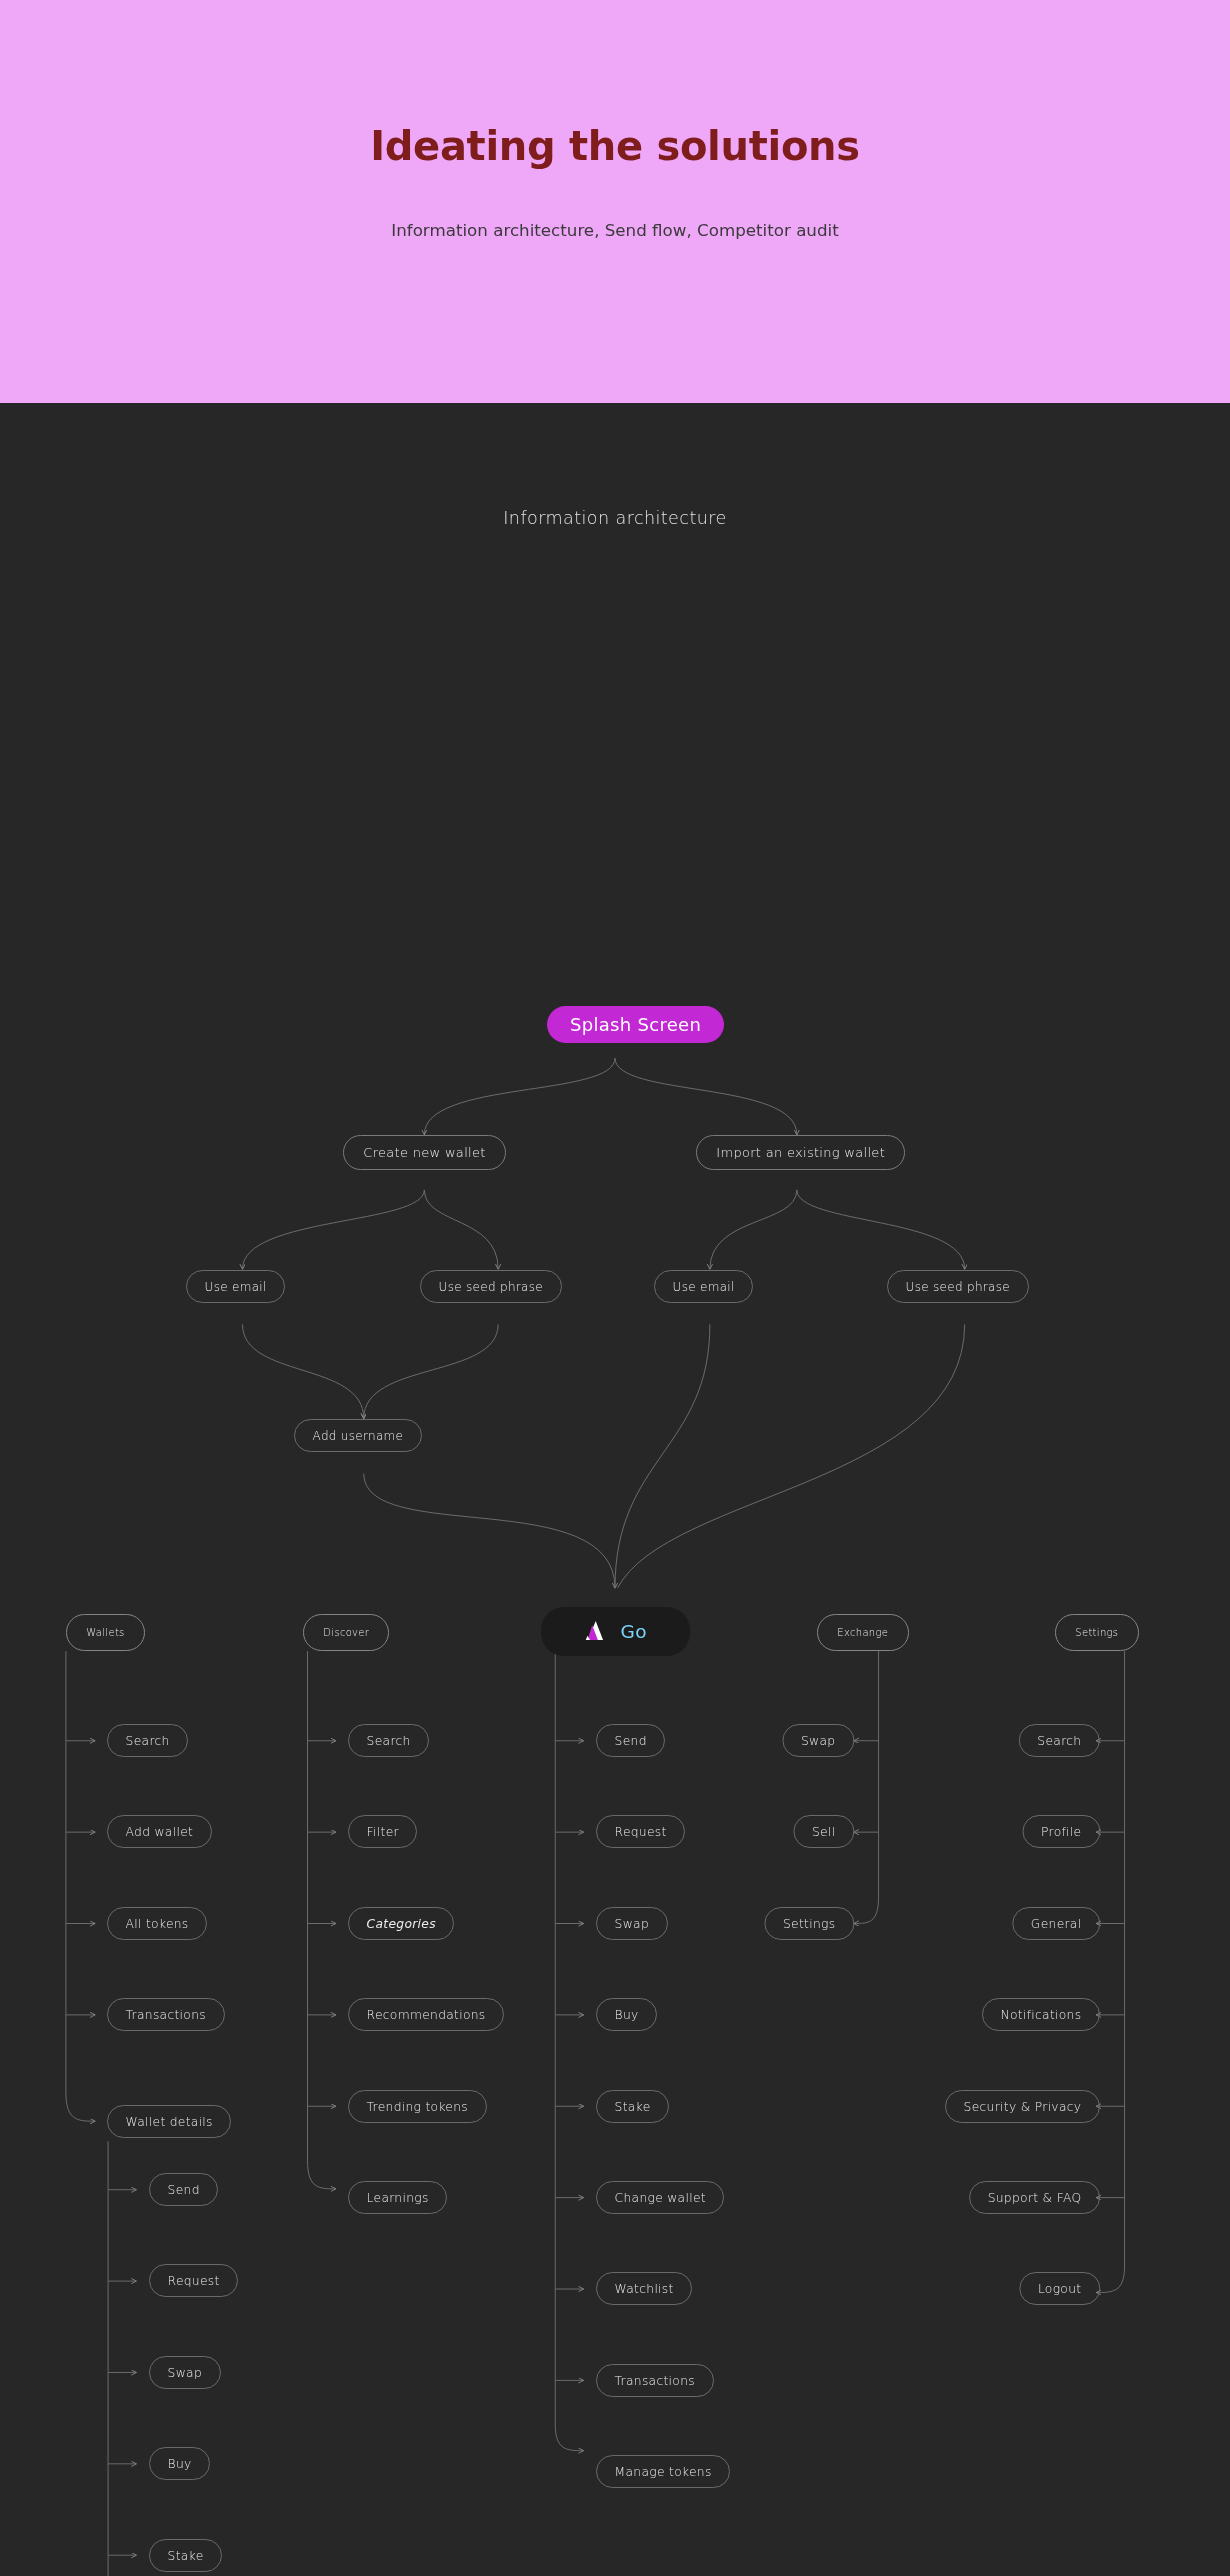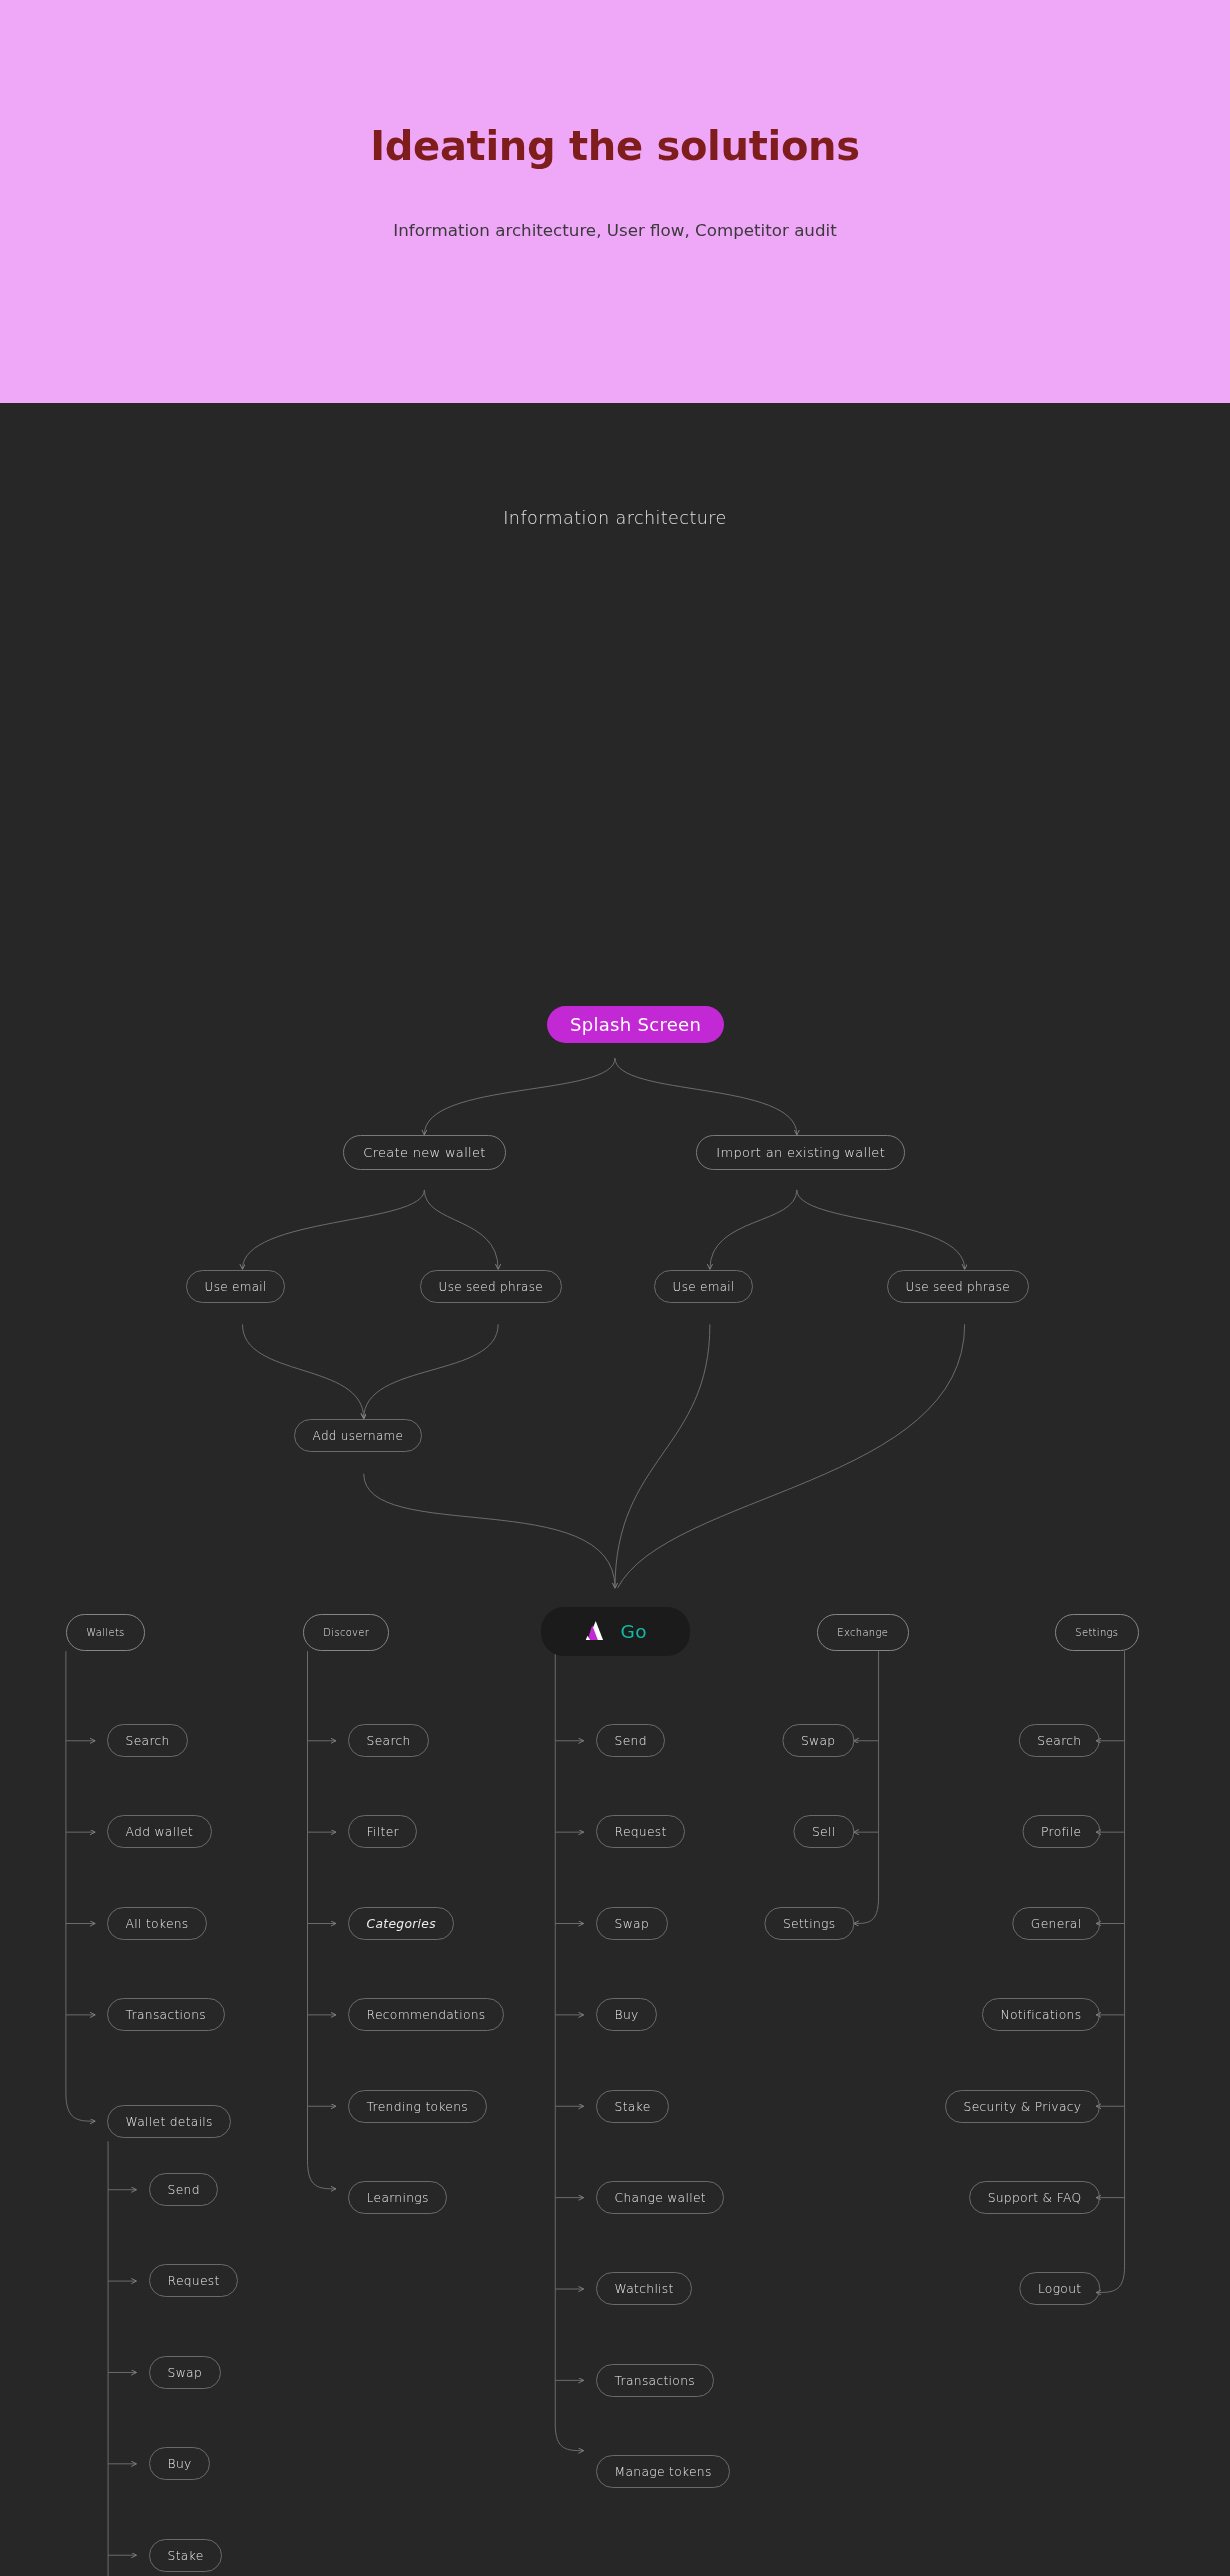--- a/index.html
+++ b/index.html
@@ -77,7 +77,7 @@
 
 <div class="hero">
   <div class="hero-title">Ideating the solutions</div>
-  <div class="hero-sub">Information architecture, User flow, Competitor audit</div>
+  <div class="hero-sub">Information architecture, Send flow, Competitor audit</div>
 </div>
 
 <div class="stage">

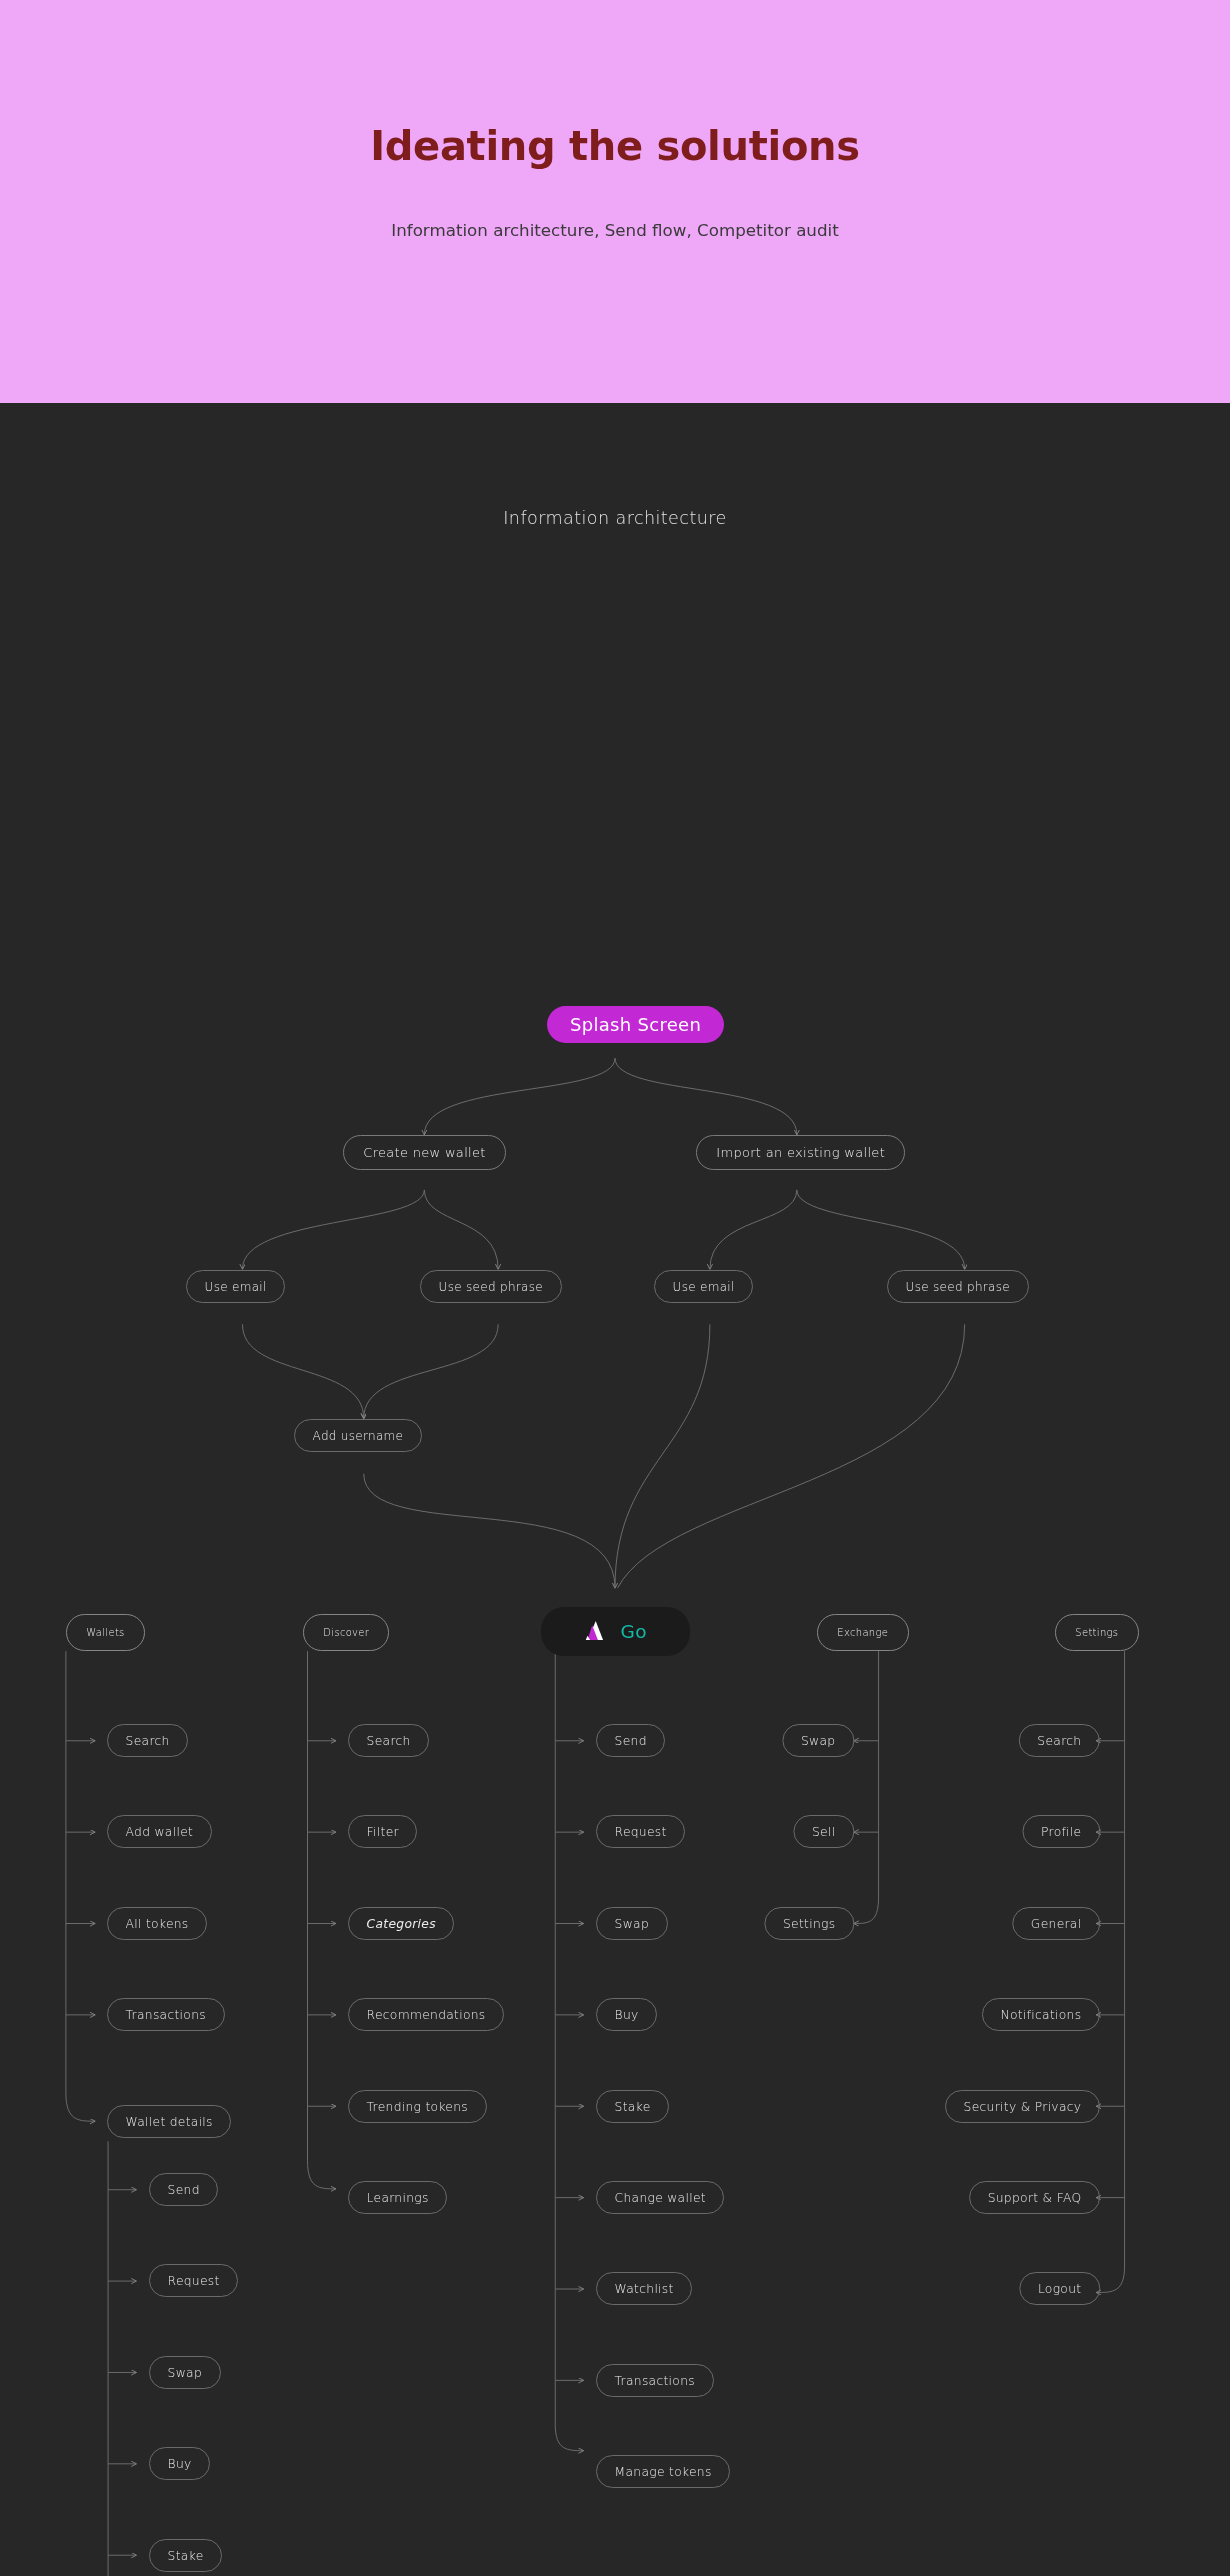--- a/index.html
+++ b/index.html
@@ -67,7 +67,7 @@
   .node.go{
     background:#1B1B1B; border:none; border-radius:23px;
     height:49px; width:149px; padding:0; gap:10.5px;
-    font-size:18.5px; font-weight:500; color:#14b8a6;
+    font-size:18.5px; font-weight:500; color:#7dd3fc;
   }
   .go-logo{ width:26px; height:24.6px; display:block; }
   .go-label{ font-family:"DejaVu Sans", sans-serif; }

